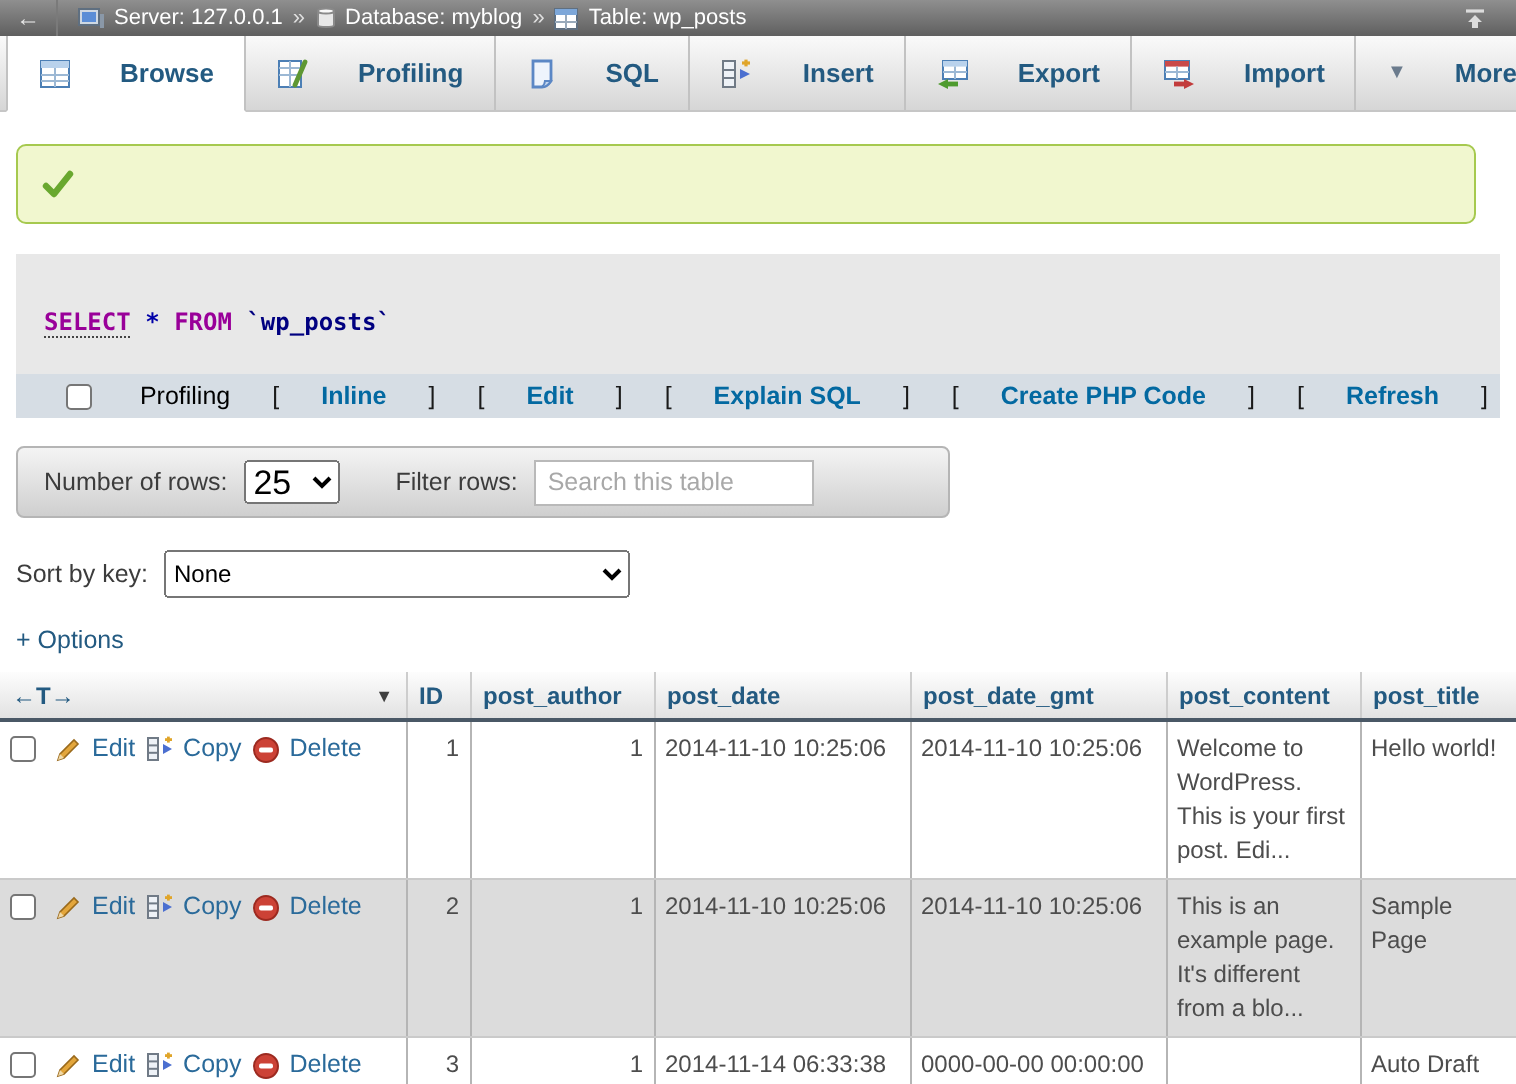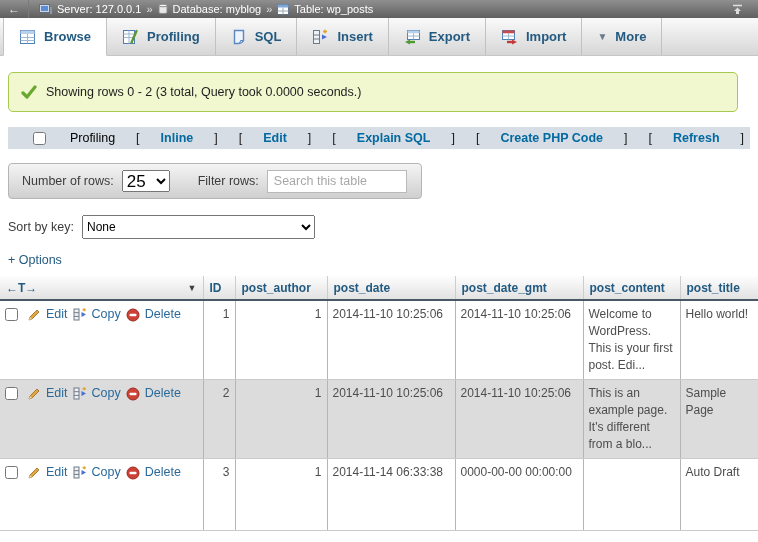--- a/index.html
+++ b/index.html
@@ -18,7 +18,7 @@
   
   .tabbar { height:38px; background:linear-gradient(#fafafa,#d6d6d6); border-bottom:1px solid #c6c6c6;
     display:flex; align-items:stretch; padding-left:3px; }
-  .tab { display:flex; align-items:center; gap:8px; padding:0 15px; font-size:13px; font-weight:bold;
+  .tab { display:flex; align-items:center; gap:24px; padding:0 15px; font-size:13px; font-weight:bold;
     color:#235a81; border-right:1px solid #c2c2c2; cursor:pointer; position:relative; }
   .tab:first-child { border-left:1px solid #c2c2c2; }
   .tab.active { background:#fff; margin-bottom:-1px; border-bottom:1px solid #fff; }

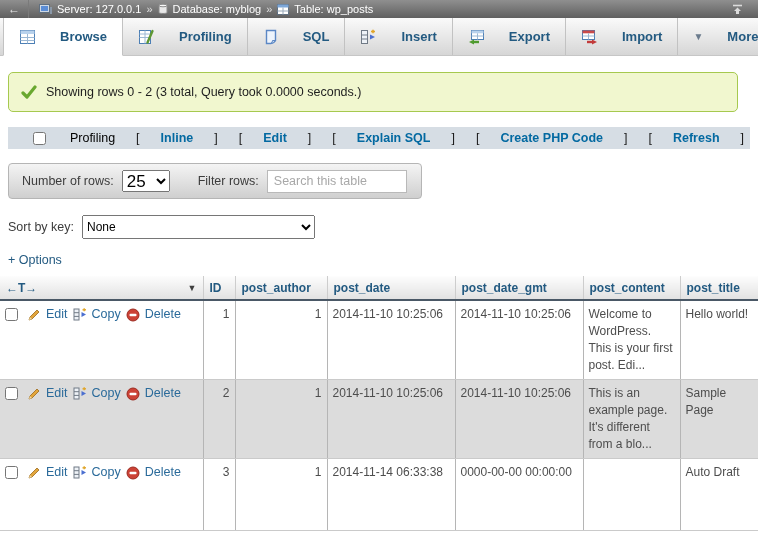--- a/index.html
+++ b/index.html
@@ -208,7 +208,6 @@
           <path d="M2 8 L6 12 L14 2" fill="none" stroke="#69a82f" stroke-width="3.2" stroke-linecap="round" stroke-linejoin="round"></path>
         </svg>
     </span>
-    <span>Showing rows 0 - 2 (3 total, Query took 0.0000 seconds.)</span>
   </div>
 
   

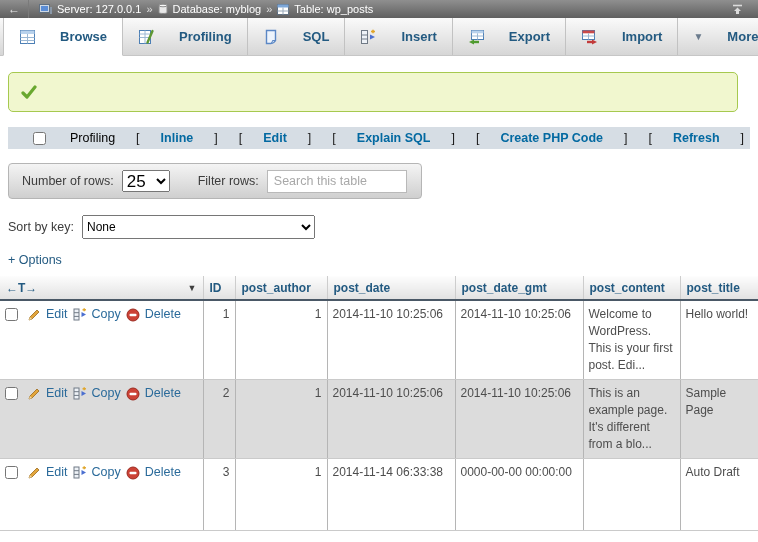--- a/index.html
+++ b/index.html
@@ -212,6 +212,12 @@
 
   
   <div class="queryblock">
+    <div class="sqlarea">
+      <span class="kw dotted">SELECT</span>
+      <span class="star">*</span>
+      <span class="kw">FROM</span>
+      <span class="tbl">`wp_posts`</span>
+    </div>
     <div class="sqltools">
       <input type="checkbox" style="">
       <span>Profiling</span>

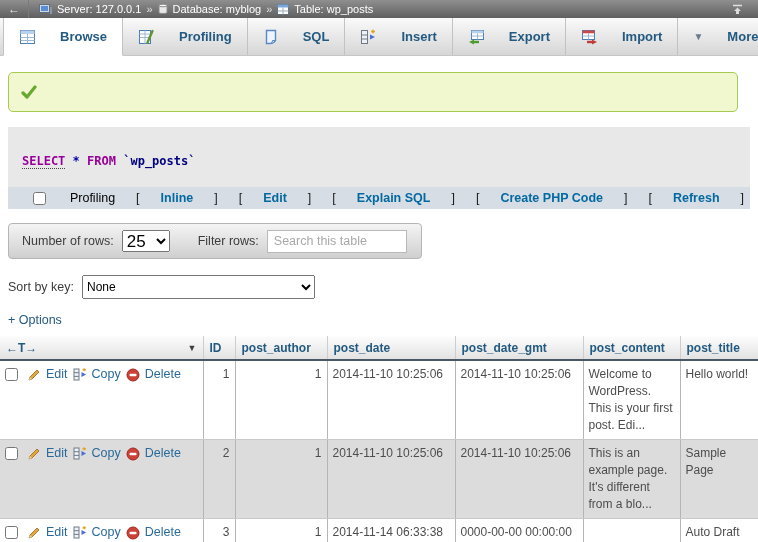--- a/index.html
+++ b/index.html
@@ -43,7 +43,7 @@
   .sqltools input { margin-right:3px; }
 
   
-  .rowsbar { margin:14px 0 16px 8px; width:414px; height:36px; border:1px solid #b5b5b5; border-radius:4px;
+  .rowsbar { margin:14px 0 16px 8px; width:467px; height:36px; border:1px solid #b5b5b5; border-radius:4px;
     background:linear-gradient(#f4f4f4,#cfcfcf); display:flex; align-items:center; padding:0 13px; gap:8px;
     color:#3c3c3c; font-size:12.5px; }
   .rowsbar select { width:48px; height:22px; font-size:17px; }

